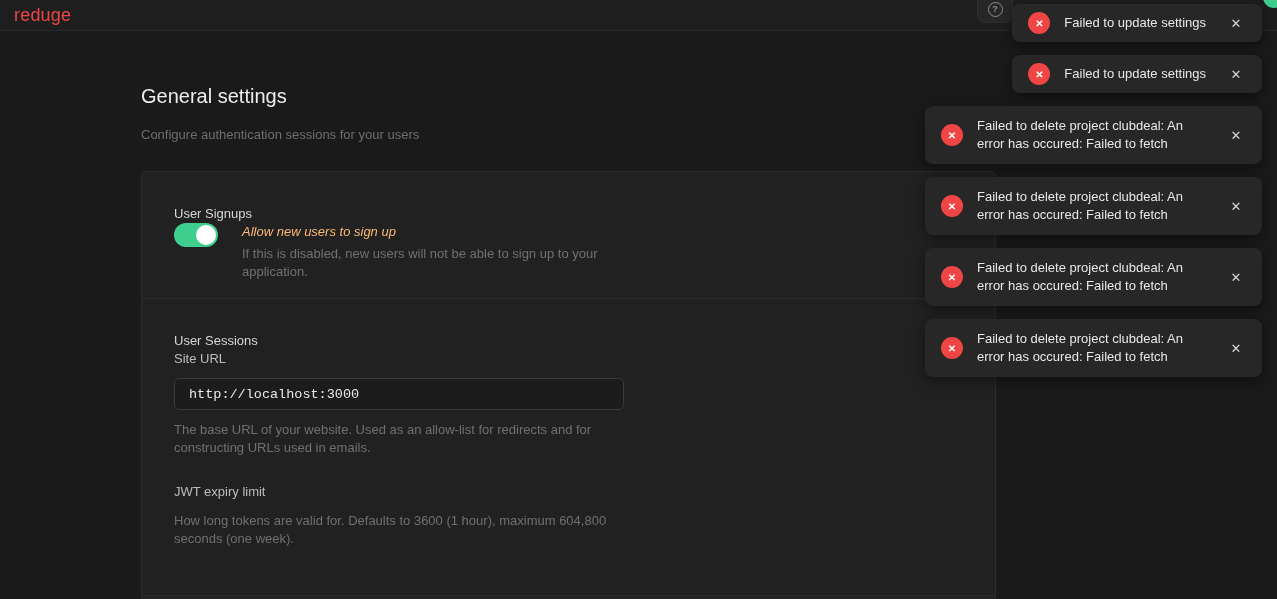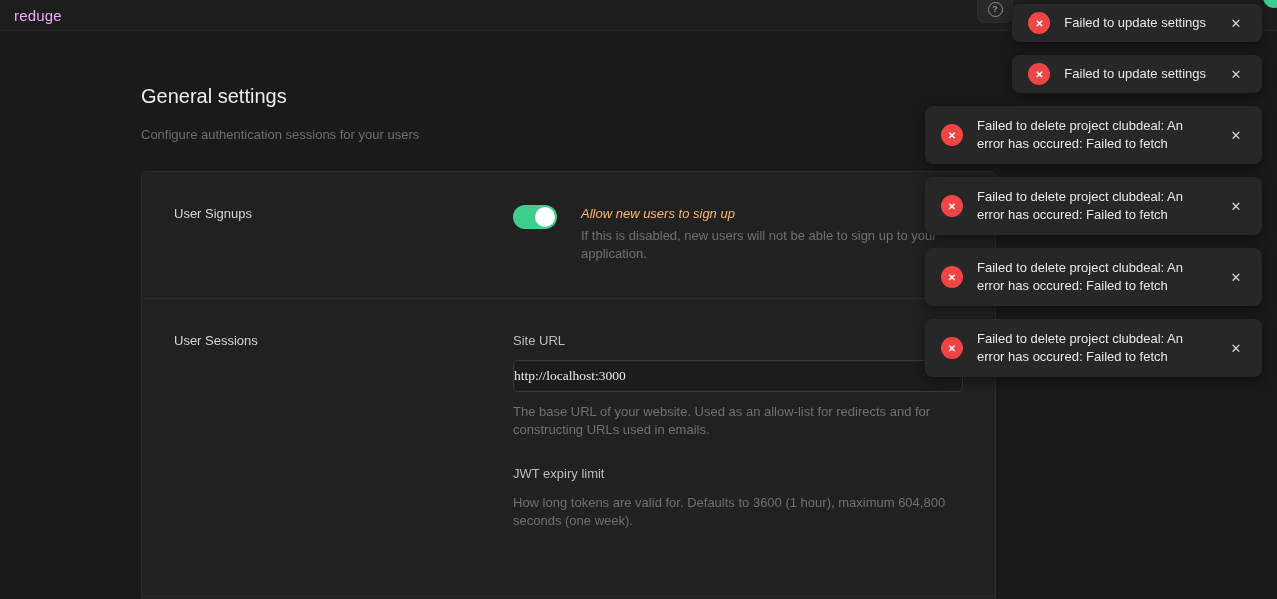--- a/index.html
+++ b/index.html
@@ -9,7 +9,7 @@
   
   .topbar { position:relative; height:31px; background:#1e1e1e; border-bottom:1px solid #282828;
             display:flex; align-items:center; padding:0 14px; z-index:5; }
-  .brand { font-size:15px; color:#f0abfc; letter-spacing:.2px; cursor:pointer; }
+  .brand { font-size:18px; color:#ef4444; letter-spacing:.2px; cursor:pointer; }
   .help-btn { position:absolute; left:977px; top:-9px; width:36px; height:32px; background:#272727;
               border:1px solid #2e2e2e; border-radius:7px; display:flex; align-items:flex-end;
               justify-content:center; padding-bottom:5px; cursor:pointer; }

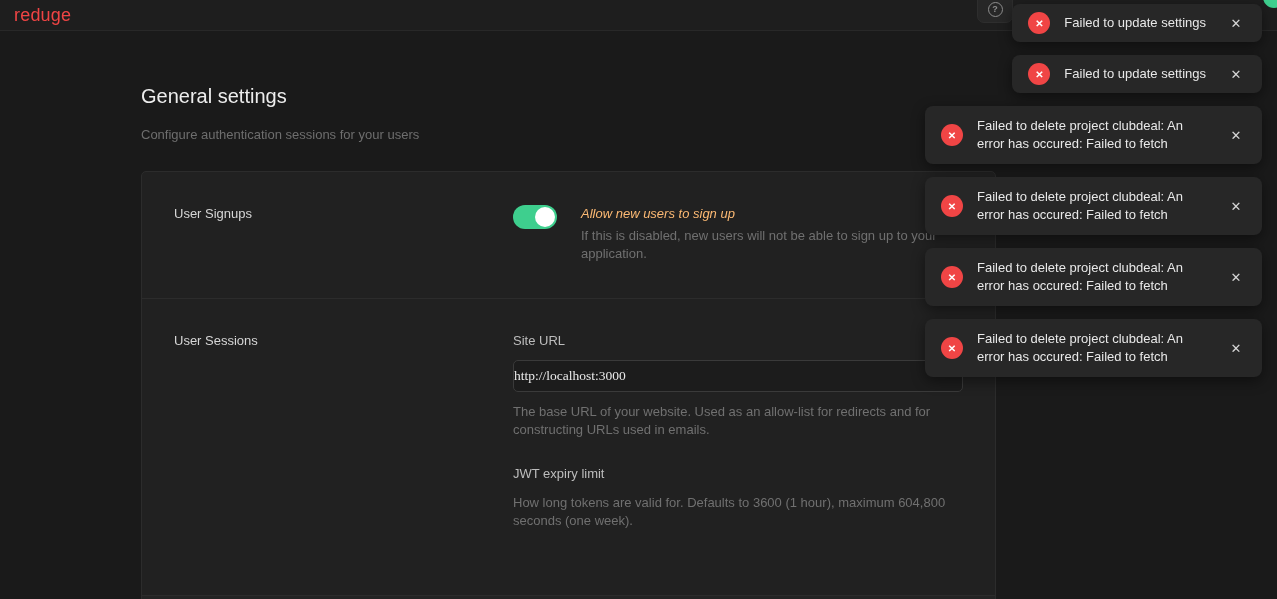--- a/index.html
+++ b/index.html
@@ -25,7 +25,7 @@
 
   .card { margin-top:27px; background:#212121; border:1px solid #2c2c2c; border-radius:5px;
           height:520px; }
-  .section { display:flex; padding:33px 0 0 32px; }
+  .section { display:flex; padding:33px 0 0 32px;flex-direction:column; }
   .section.first { height:127px; border-bottom:1px solid #2c2c2c; }
   .section.second { height:285px; }
   .label-col { width:339px; flex:none; font-size:13px; color:#d6d6d6; line-height:18px; }

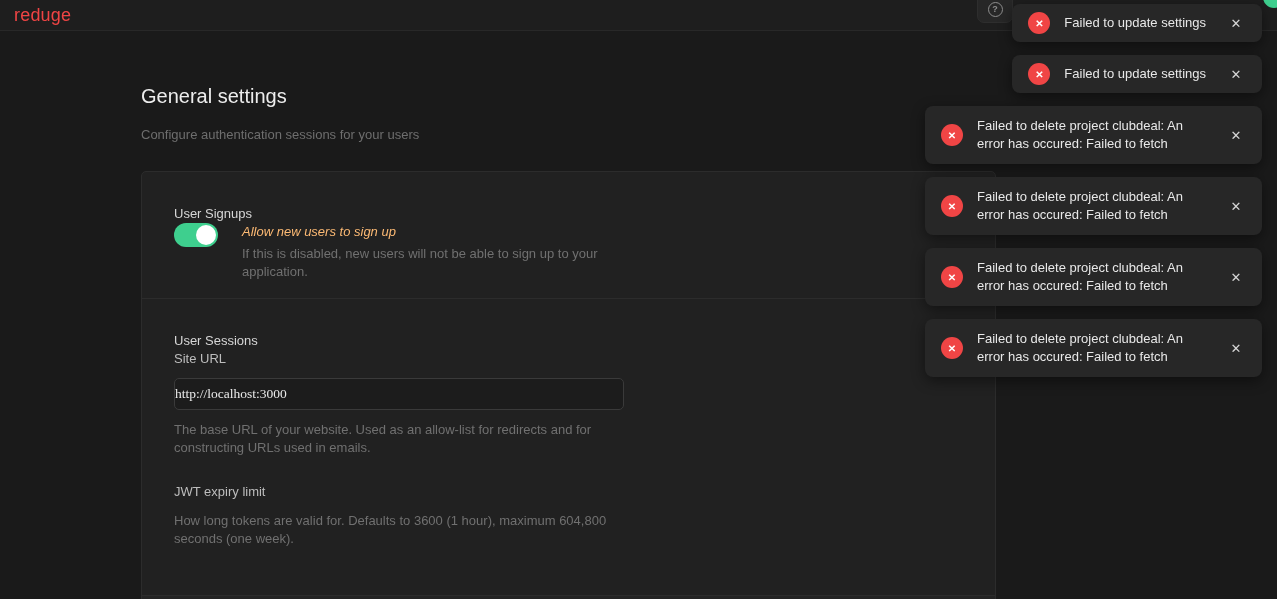--- a/index.html
+++ b/index.html
@@ -43,8 +43,8 @@
   .field-label { font-size:13px; line-height:18px; color:#bdbdbd; margin-bottom:10px; }
   .input-wrap { position:relative; }
   .text-input { width:450px; height:32px; background:#1c1c1c; border:1px solid #3a3a3a;
-                border-radius:5px; color:#eaeaea; font-size:13.5px; padding:0 0;
-                font-family:Liberation Serif, serif; outline:none; }
+                border-radius:5px; color:#eaeaea; font-size:13.5px; padding:0 14px;
+                font-family:Liberation Mono, monospace; outline:none; }
   .input-suffix { position:absolute; right:14px; top:0; height:32px; display:flex; align-items:center;
                   font-size:13px; color:#6b6b6b; pointer-events:none; }
   .field-desc { margin-top:11px; font-size:13px; line-height:18px; color:#707070; width:450px; }

